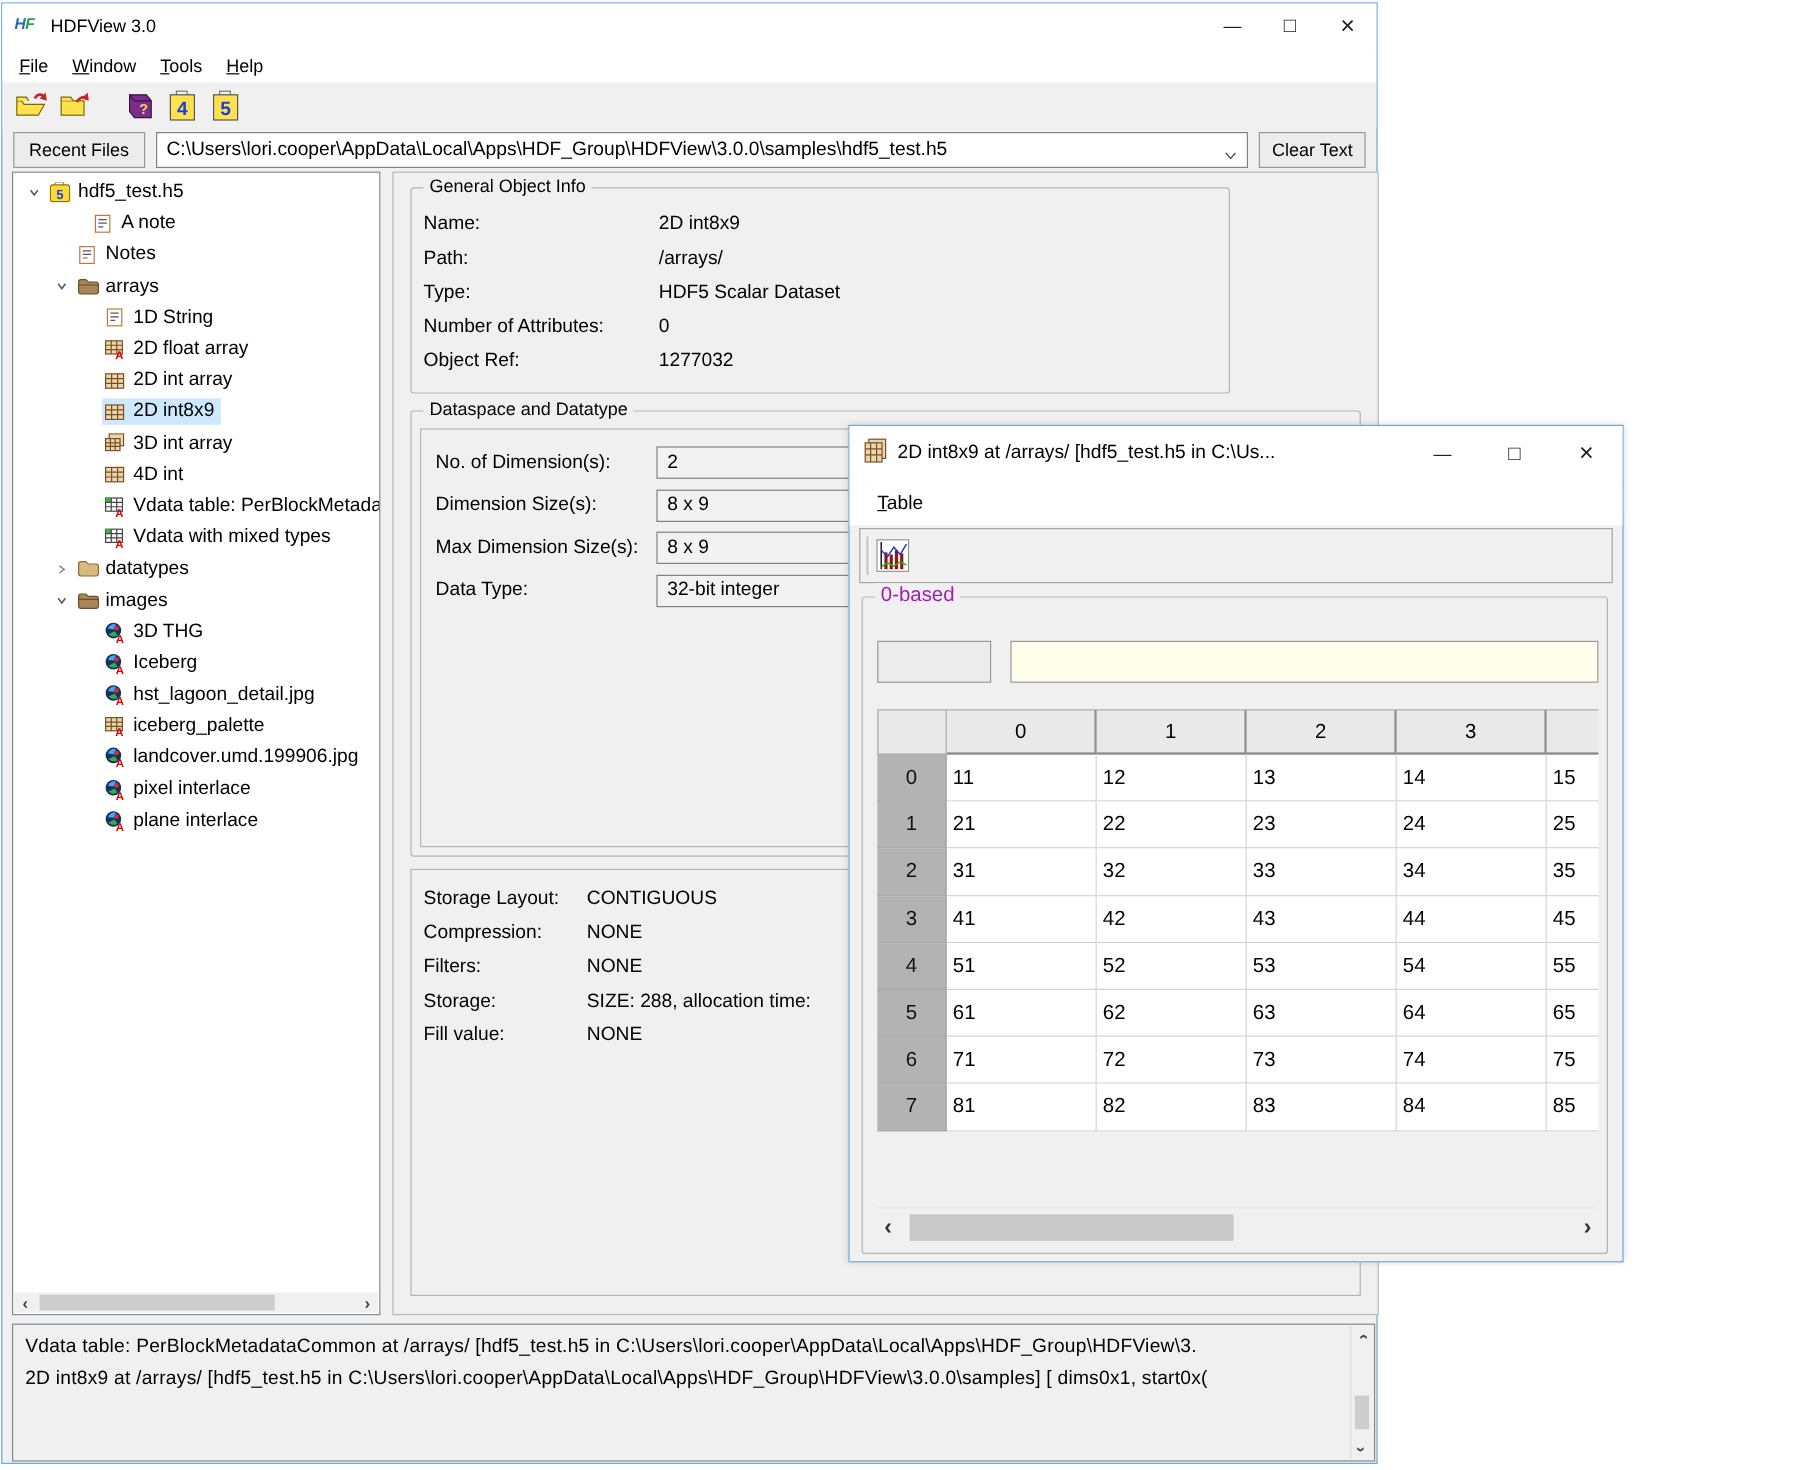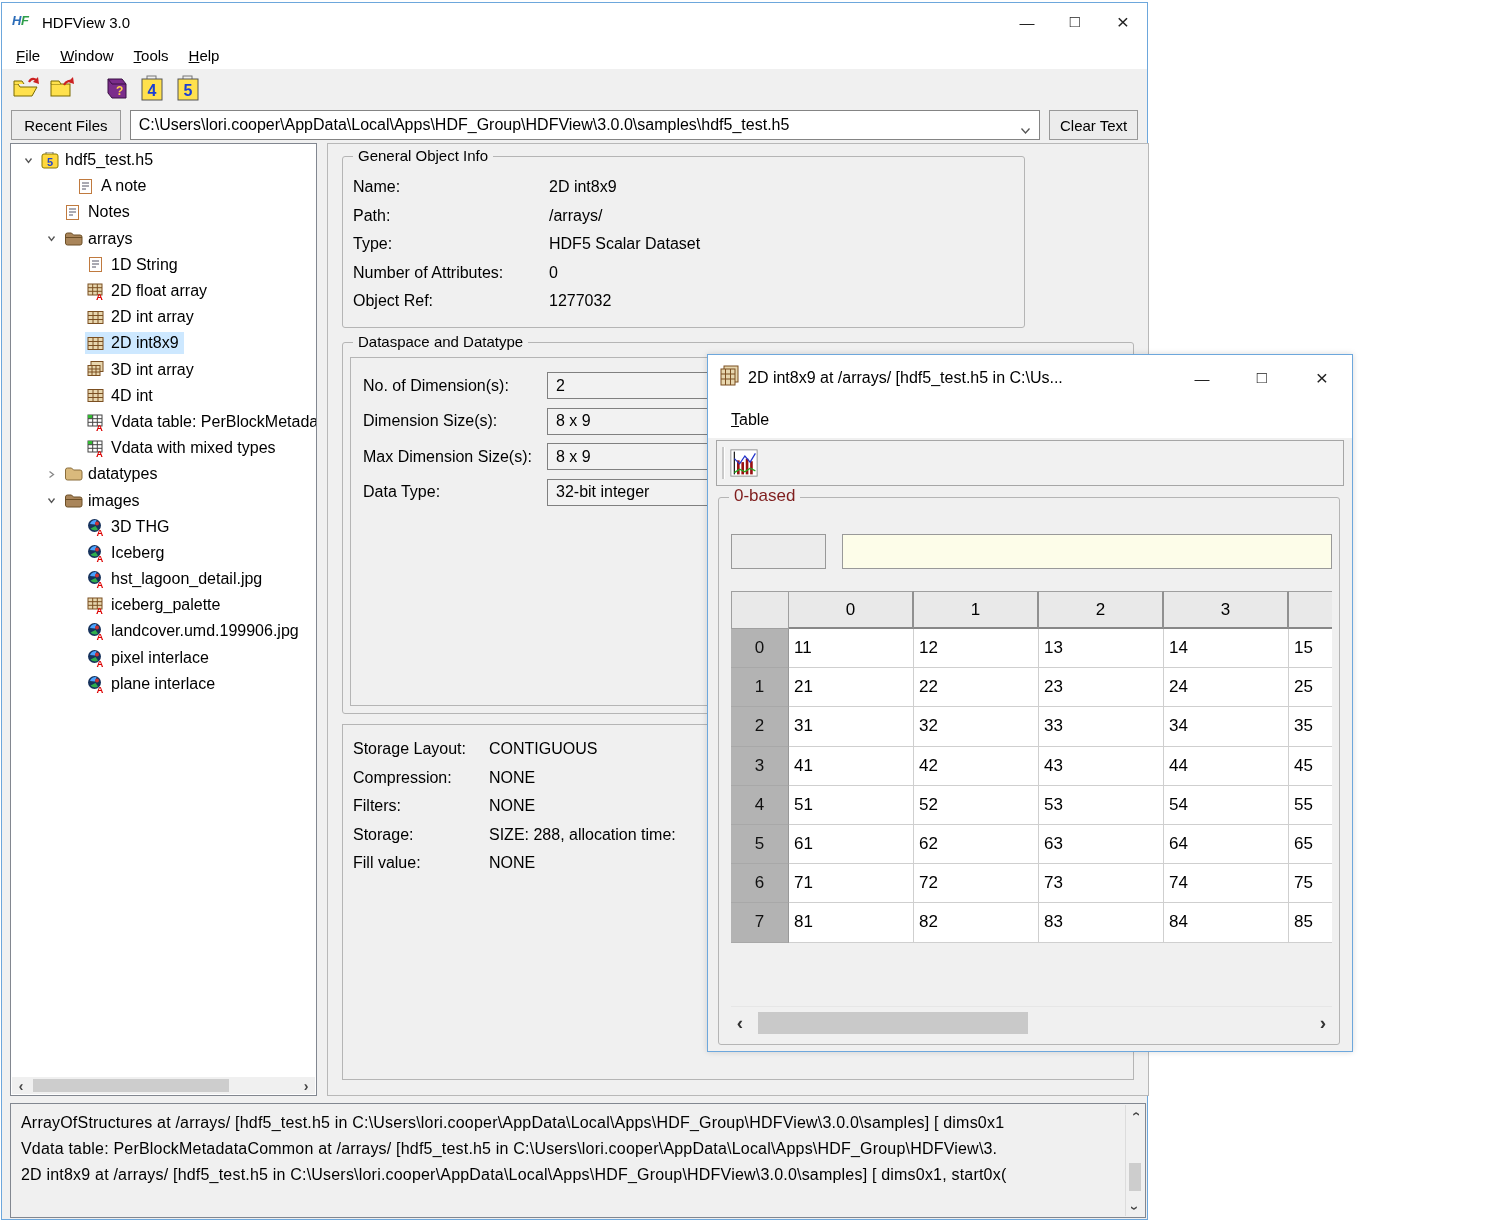--- a/index.html
+++ b/index.html
@@ -85,7 +85,7 @@
   .tw-toolbar{position:absolute;left:8px;right:8px;top:85px;height:46px;border:1px solid #a6a6a6;background:#f1f1f1;display:flex;align-items:center;box-sizing:border-box;}
   .tw-grip{width:2px;height:32px;background:#c9c9c9;border-right:1px solid #fff;margin-left:5px;margin-right:5px;}
   #tw-group{left:10px;top:142px;width:622px;height:548px;}
-  #tw-group .group-legend{font-size:17px;color:#7f1d1d;top:-12px;}
+  #tw-group .group-legend{font-size:17px;color:#a21caf;top:-12px;}
   .cell-ref{position:absolute;left:12px;top:36px;width:95px;height:35px;background:#ececec;border:1px solid #999;box-sizing:border-box;}
   .cell-value{position:absolute;left:123px;top:36px;width:490px;height:35px;background:#fdfde9;border:1px solid #999;box-sizing:border-box;}
 

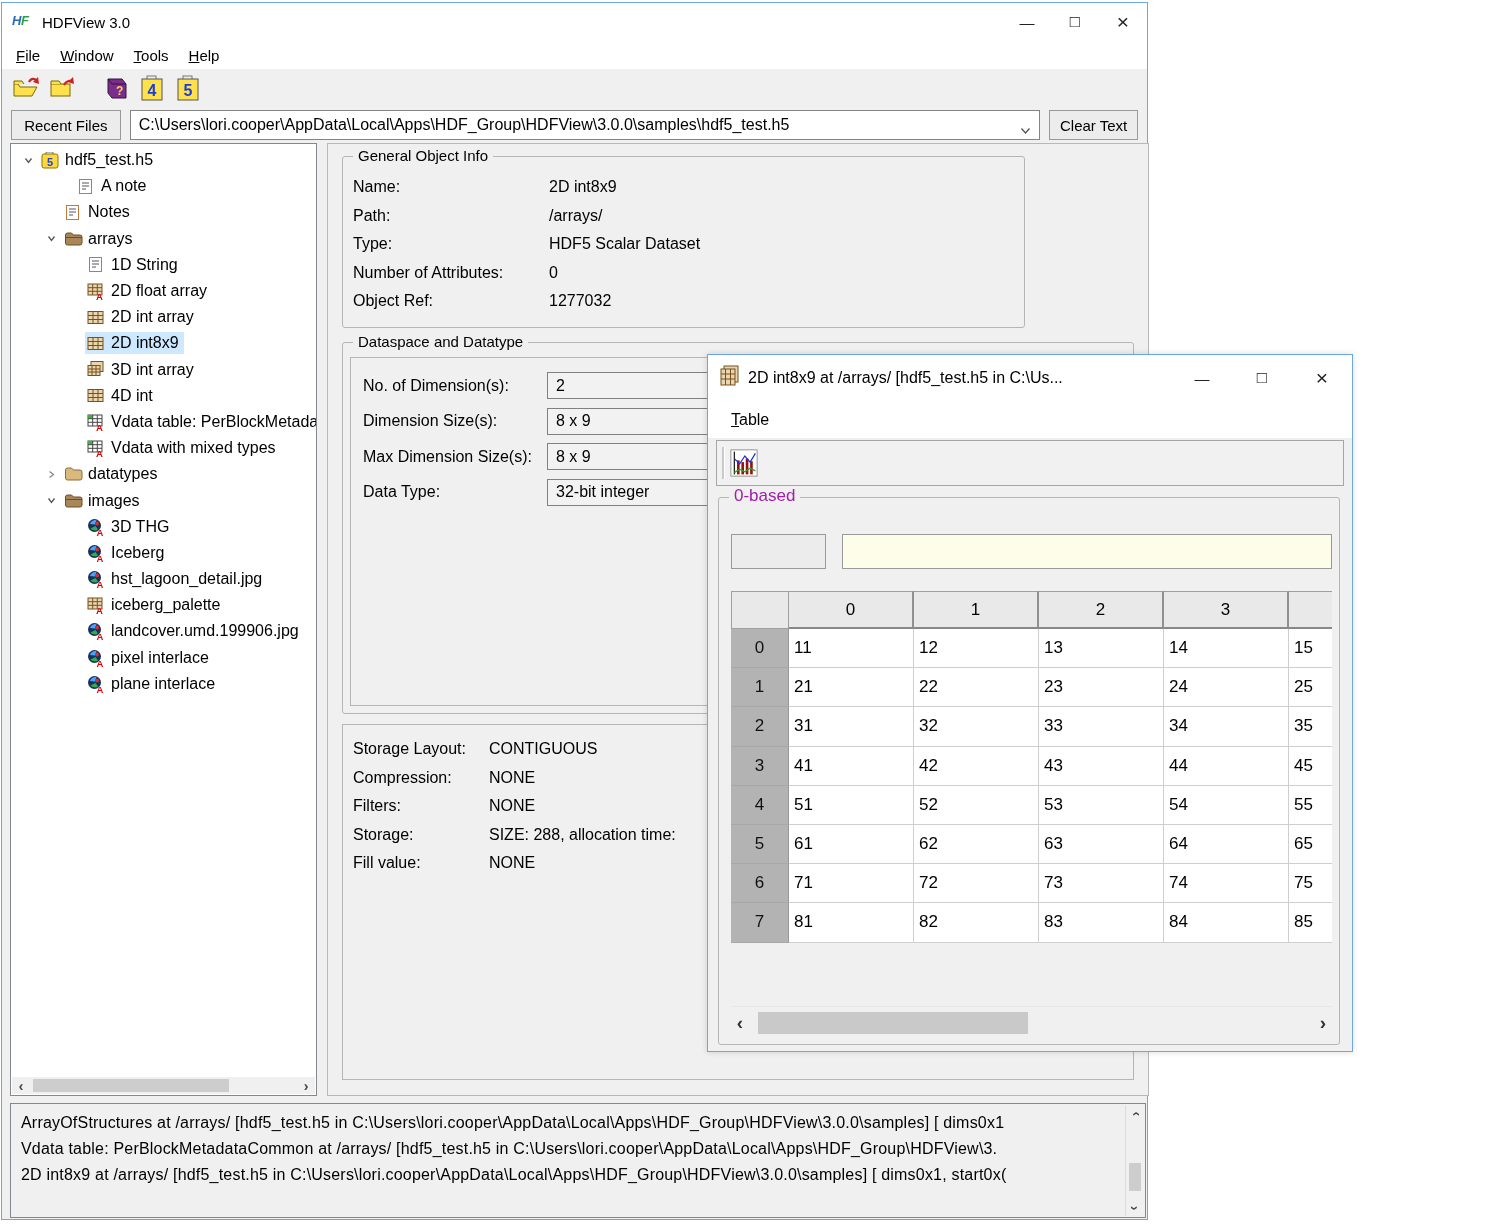--- a/index.html
+++ b/index.html
@@ -558,7 +558,6 @@
 
   <div class="log-panel">
     <div class="log-lines">
-        <div class="log-line">ArrayOfStructures  at  /arrays/  [hdf5_test.h5  in  C:\Users\lori.cooper\AppData\Local\Apps\HDF_Group\HDFView\3.0.0\samples] [ dims0x1</div>
         <div class="log-line">Vdata table: PerBlockMetadataCommon  at  /arrays/  [hdf5_test.h5  in  C:\Users\lori.cooper\AppData\Local\Apps\HDF_Group\HDFView\3.</div>
         <div class="log-line">2D int8x9  at  /arrays/  [hdf5_test.h5  in  C:\Users\lori.cooper\AppData\Local\Apps\HDF_Group\HDFView\3.0.0\samples] [ dims0x1, start0x(</div>
       </div>

